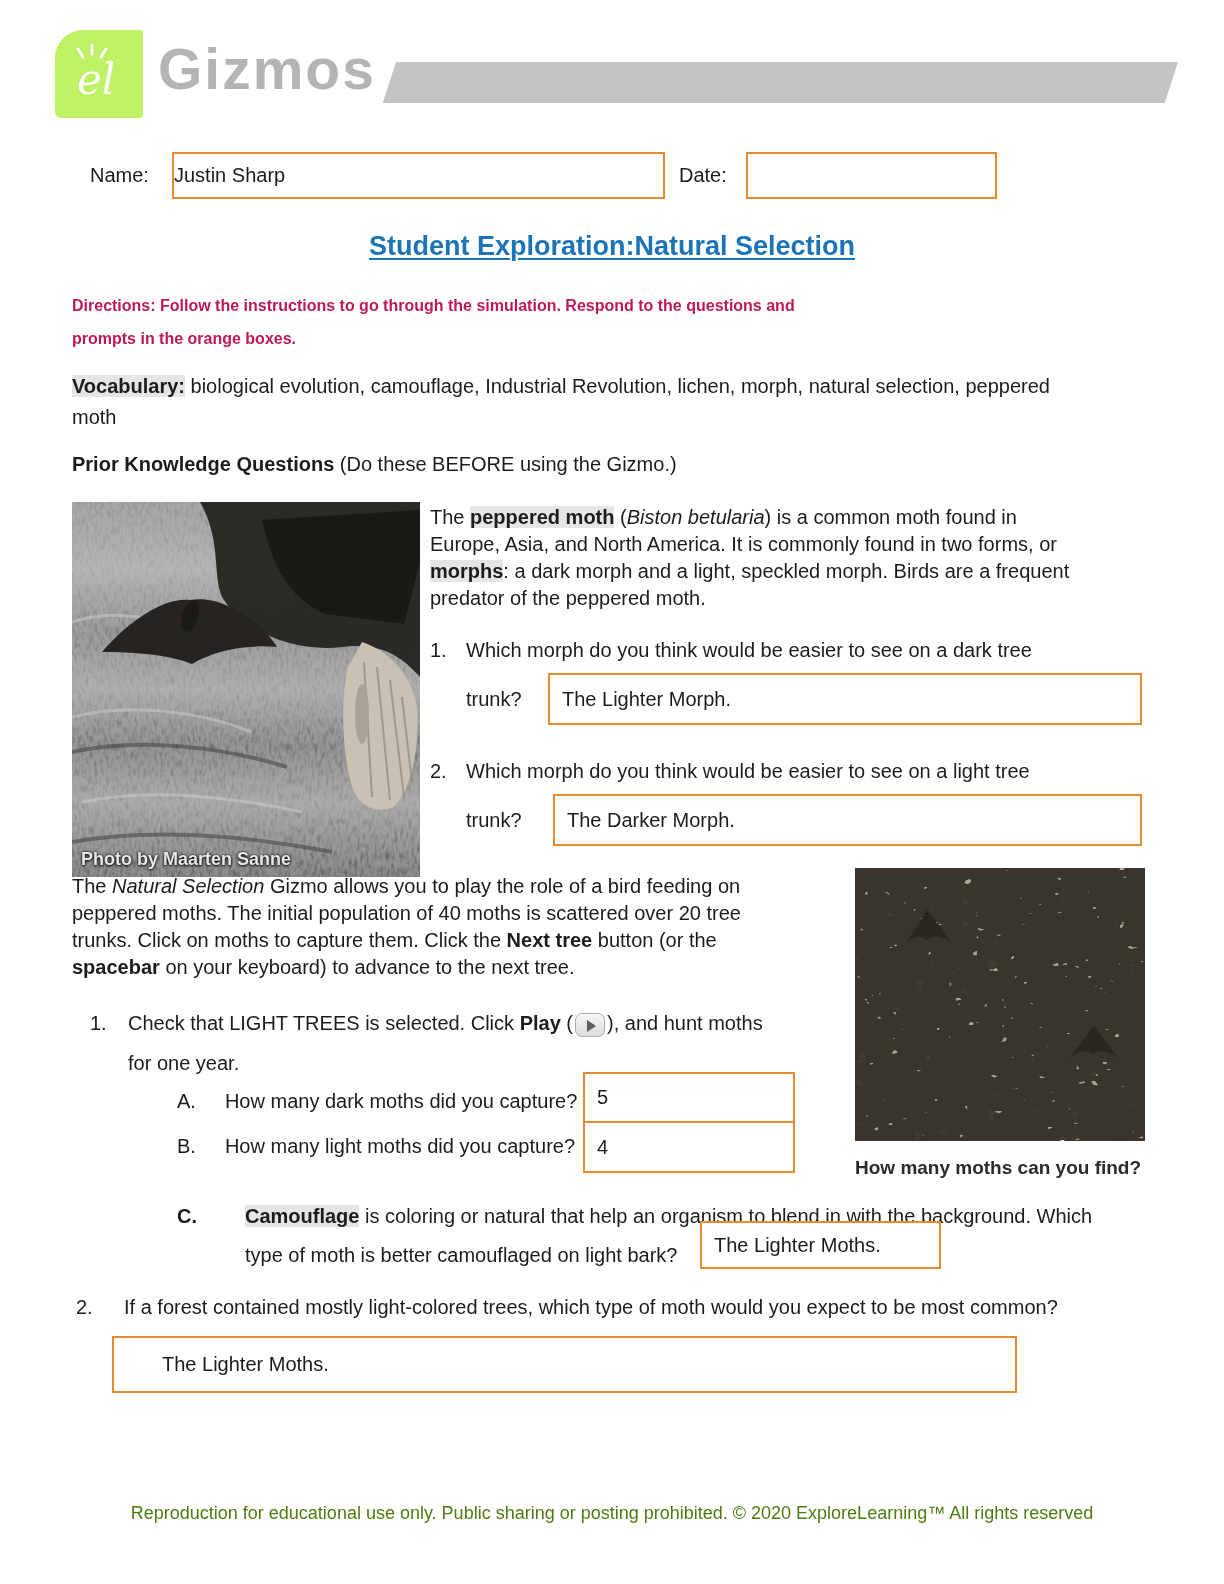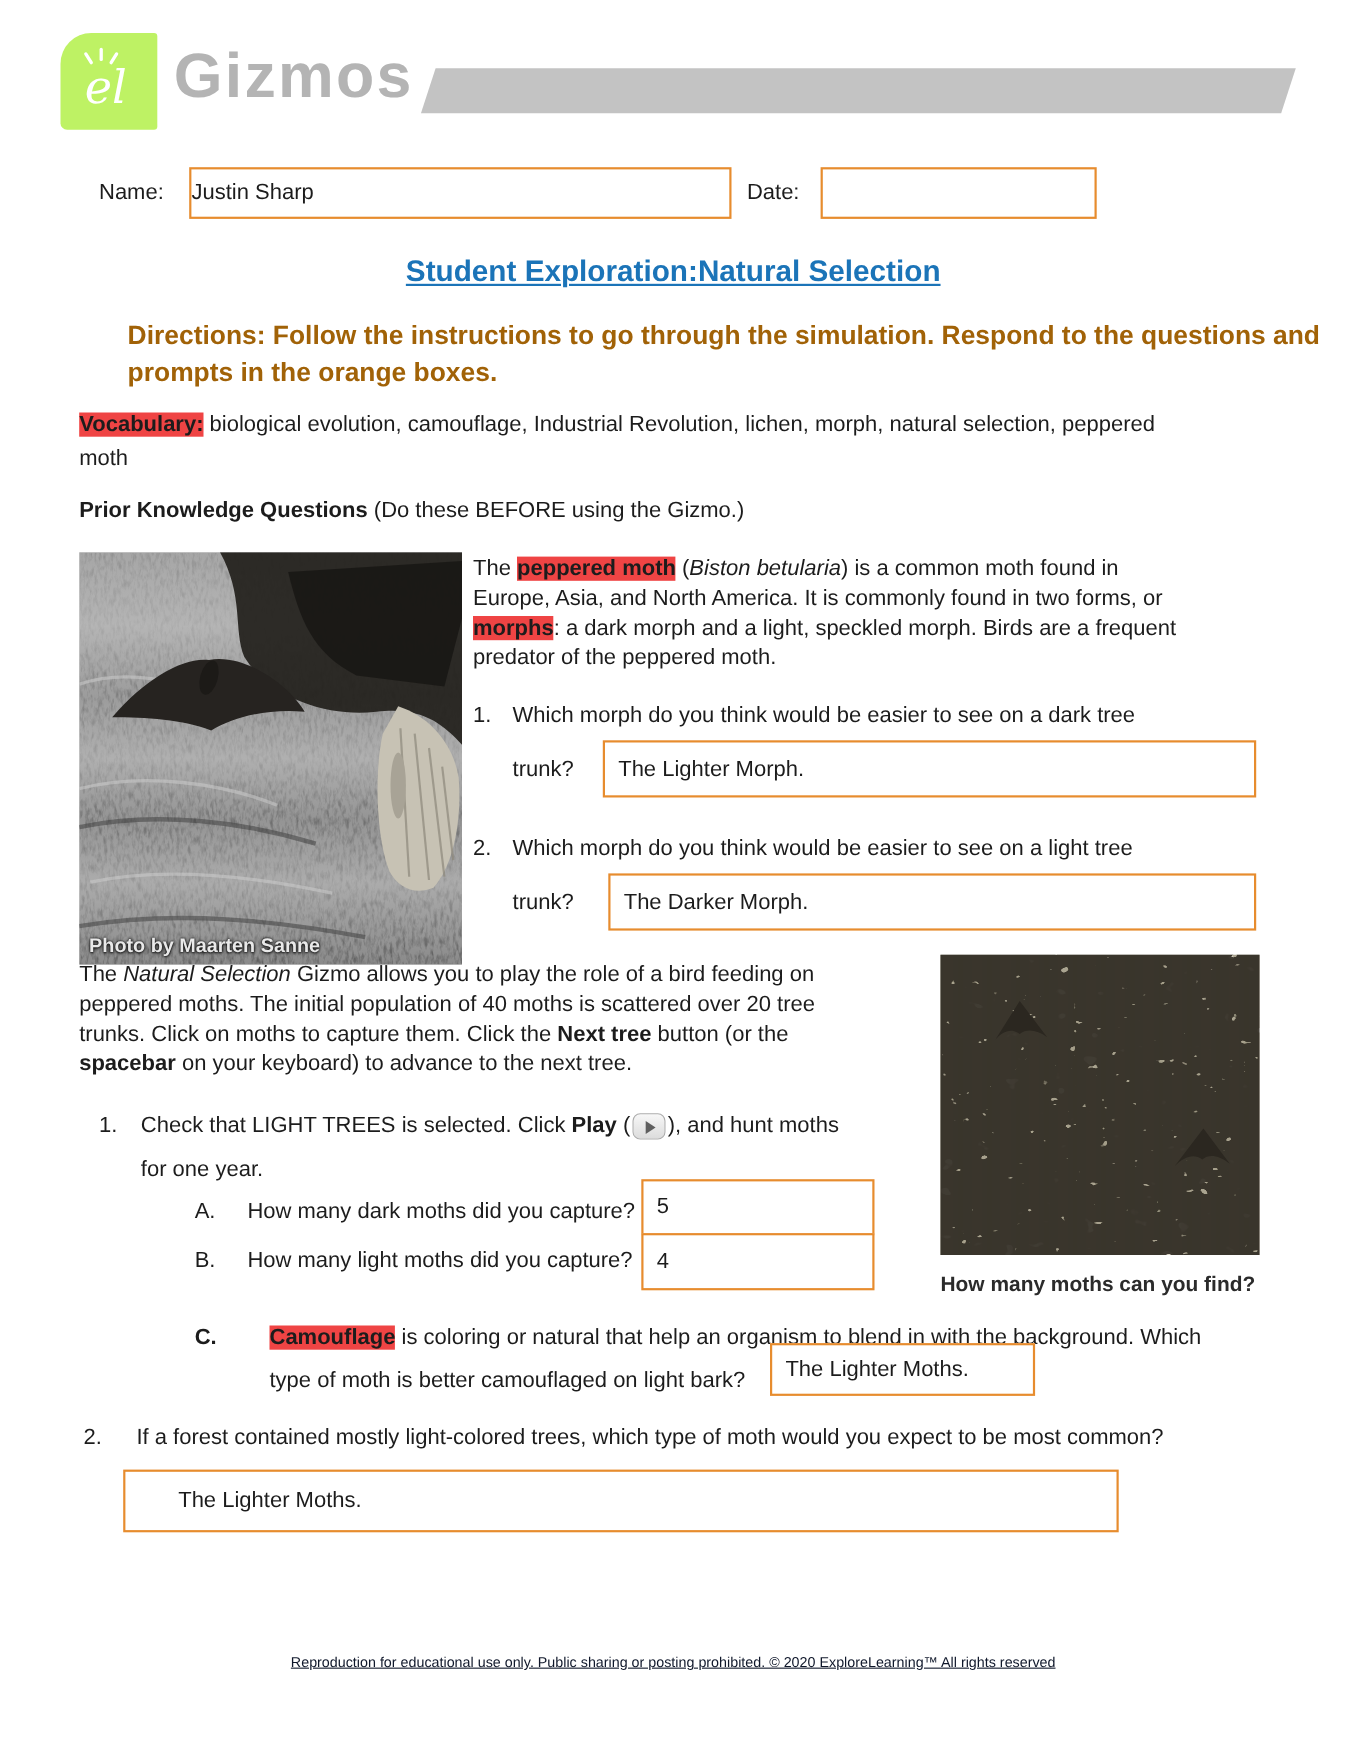--- a/index.html
+++ b/index.html
@@ -27,7 +27,7 @@
 
   .doc-title { font-size:27px; font-weight:700; color:#1B74B8; text-decoration:underline; text-decoration-thickness:2px; text-underline-offset:3px; }
 
-  .directions { font-size:24px; font-weight:700; color:#a16207; line-height:33px;margin-left:44px; }
+  .directions { font-size:16px; font-weight:700; color:#be185d; line-height:33px; }
   .vocab { font-size:20px; line-height:31px; }
   .heading20 { font-size:20px; }
 

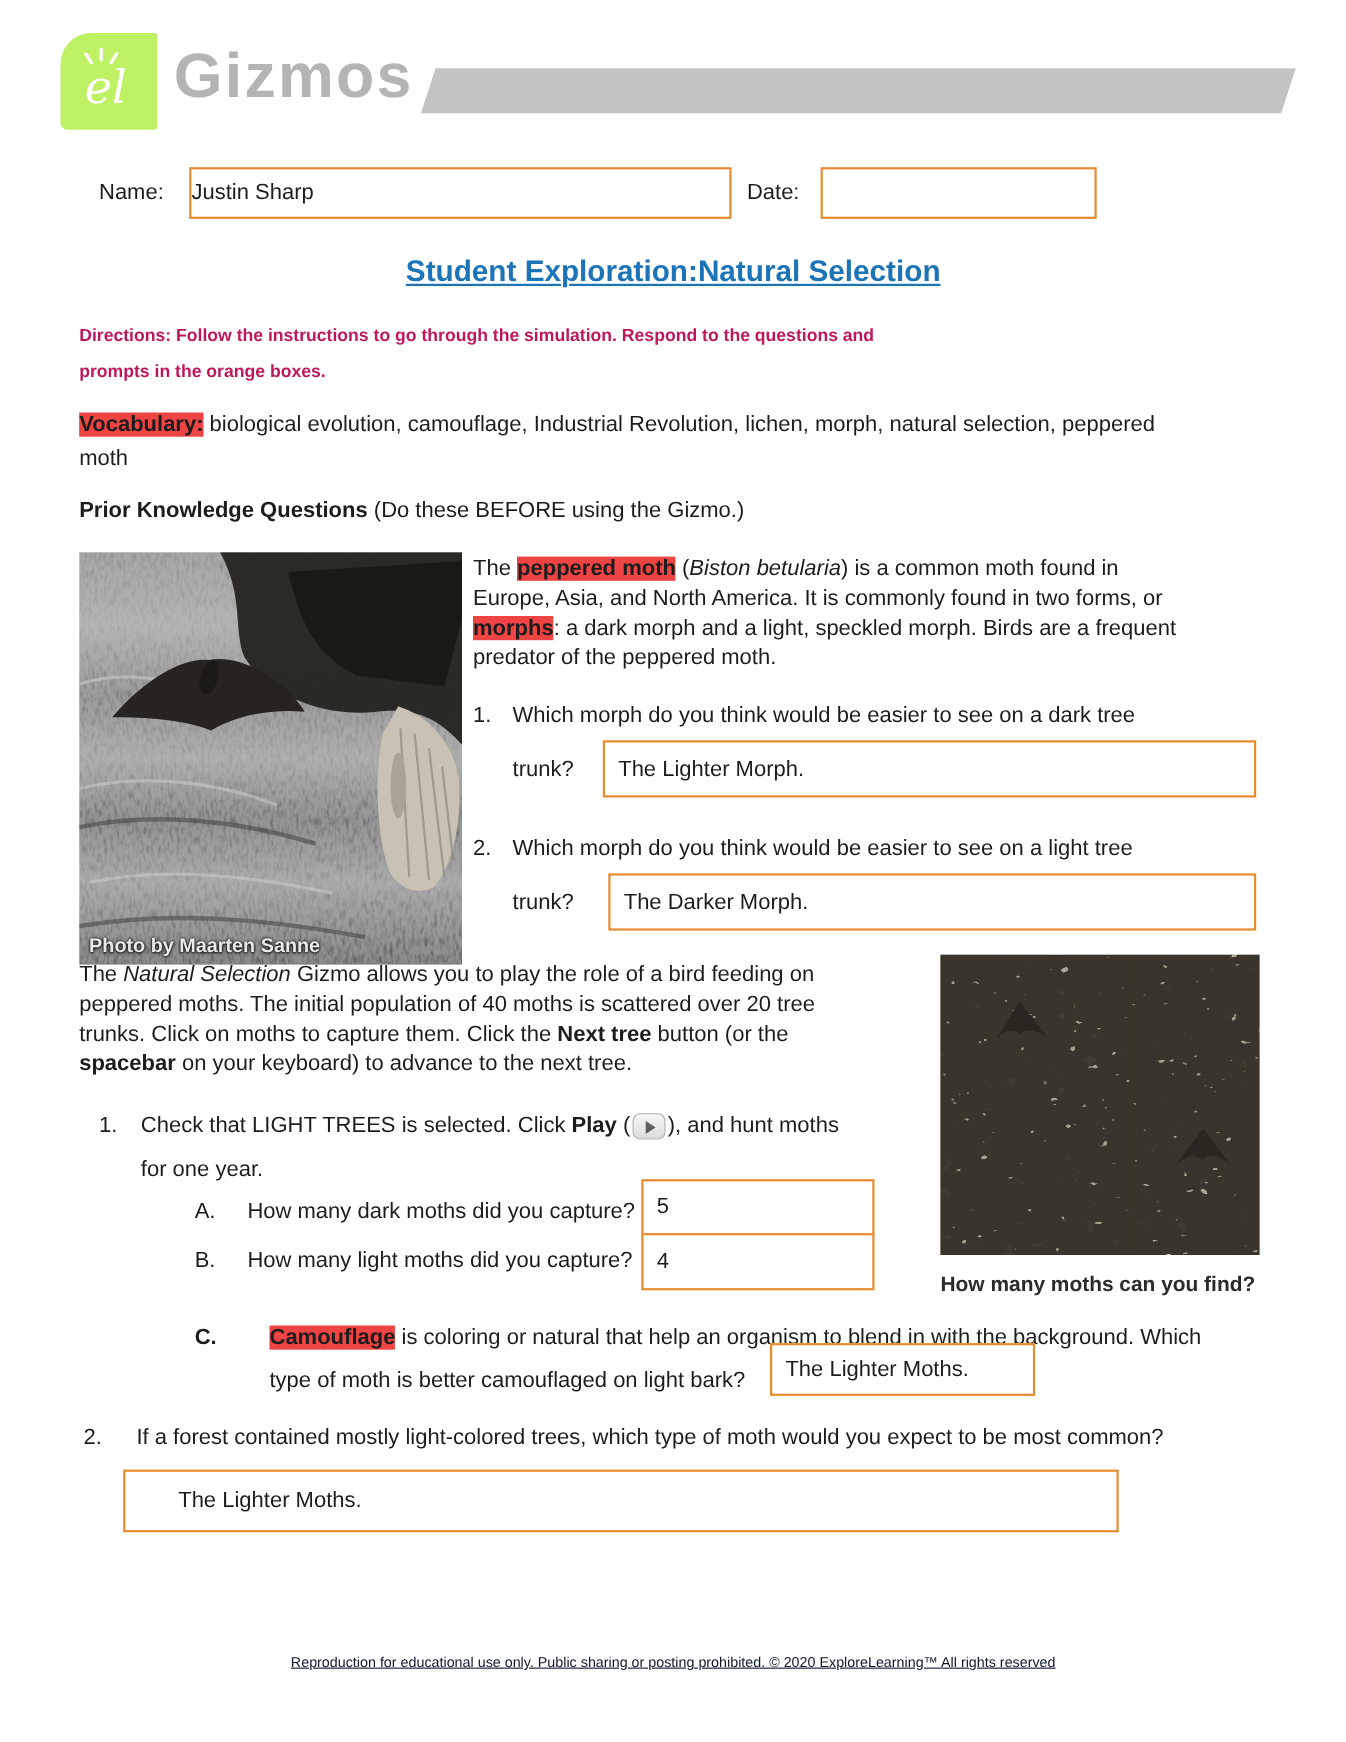--- a/index.html
+++ b/index.html
@@ -12,7 +12,7 @@
   .nw { white-space:nowrap; }
   .b { font-weight:700; }
   .it { font-style:italic; }
-  .hl { background:#ef4444; font-weight:700;text-align:center; }
+  .hl { background:#e5e5e5; font-weight:700;text-align:center; }
   .t20 { font-size:20px; line-height:27px; }
 
   

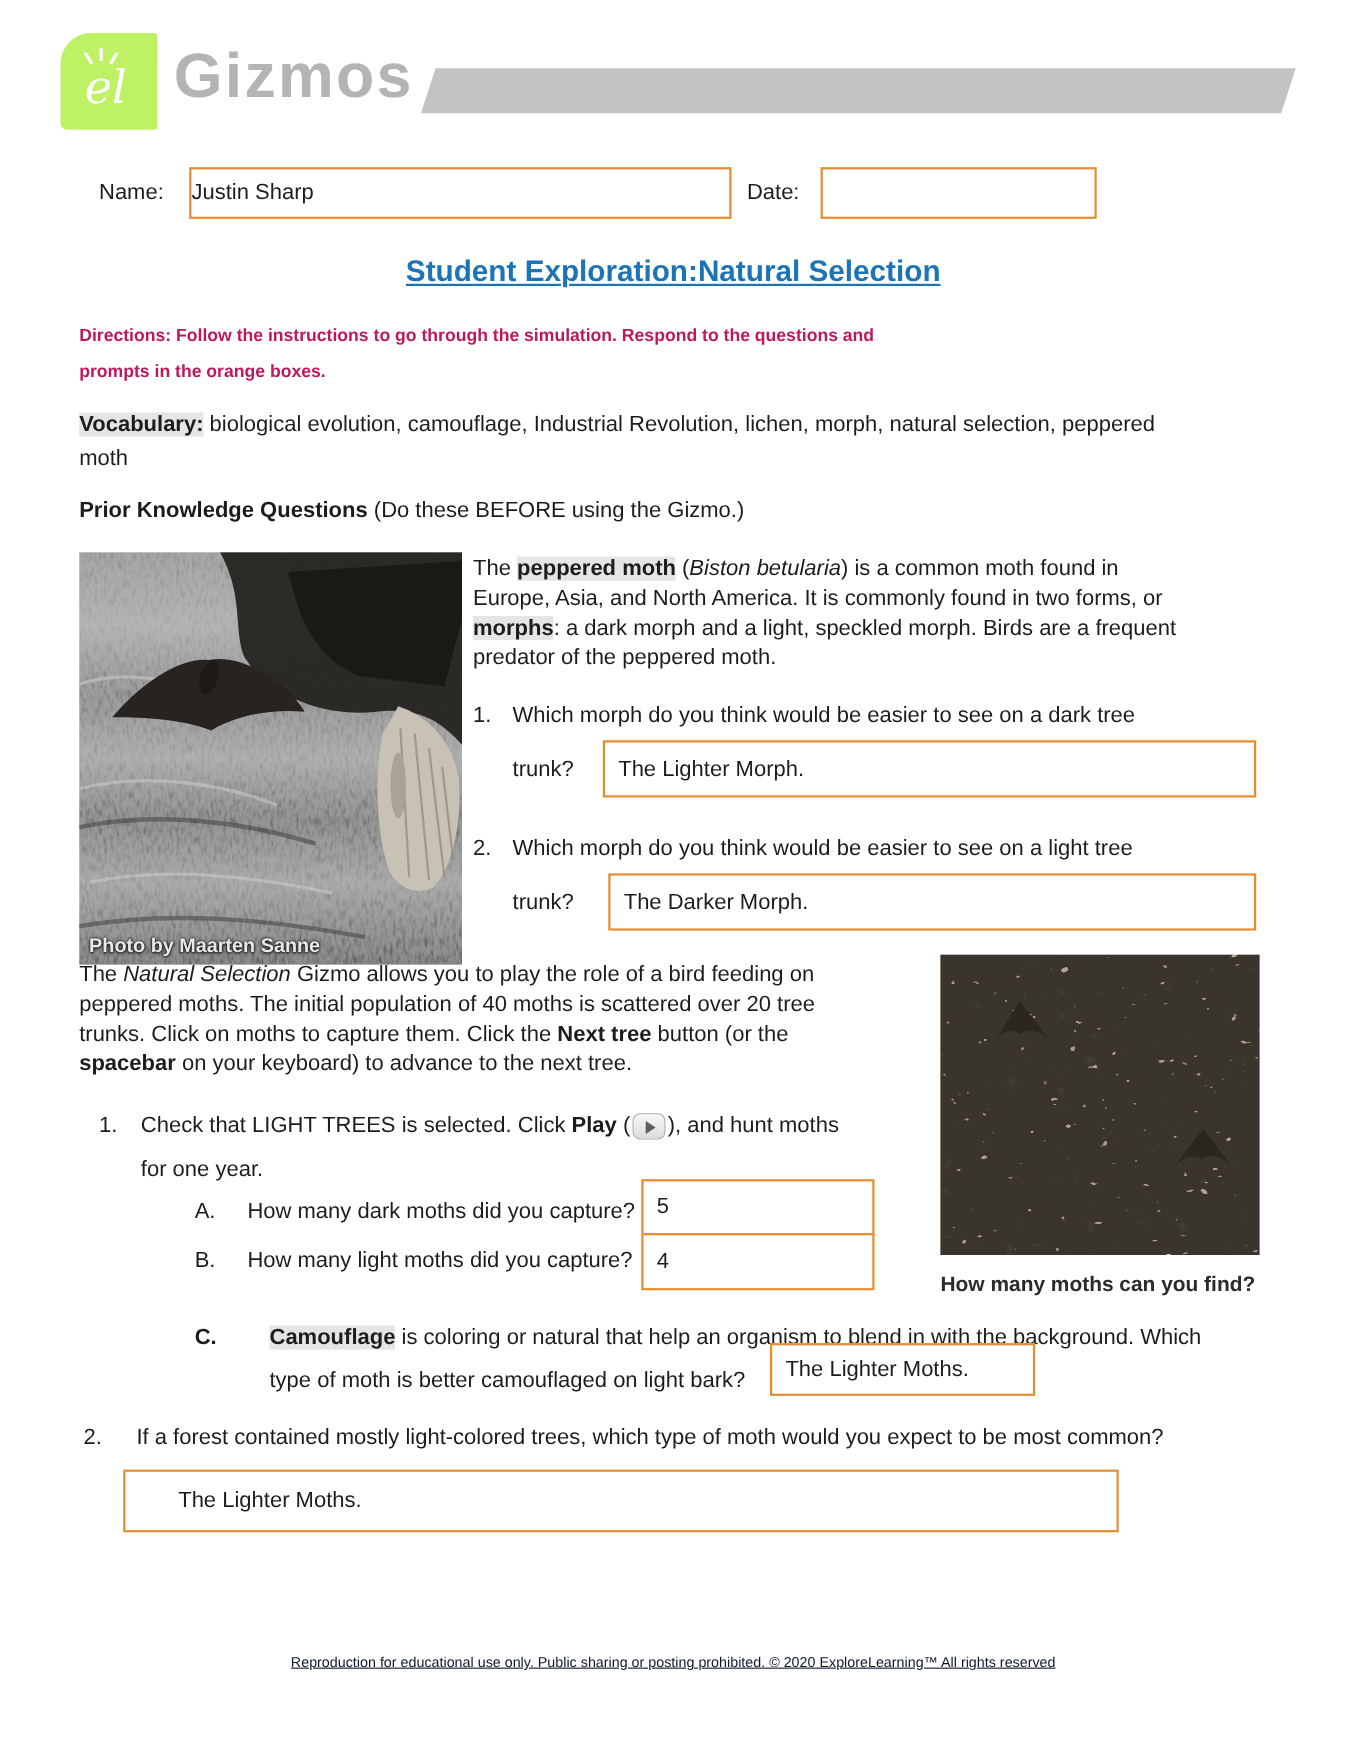--- a/index.html
+++ b/index.html
@@ -57,7 +57,7 @@
   .sub-row .qtext { margin-left:29px; font-size:20px; }
   .qc-body { margin-left:48px; display:inline-block; vertical-align:top; font-size:20px; line-height:39px; width:890px; }
 
-  .footer { left:0; top:1503px; width:1224px; text-align:center; font-size:13px; color:#0f172a;text-decoration:underline; }
+  .footer { left:0; top:1503px; width:1224px; text-align:center; font-size:18px; color:#4d7c0f; }
 </style>
 </head>
 <body>

